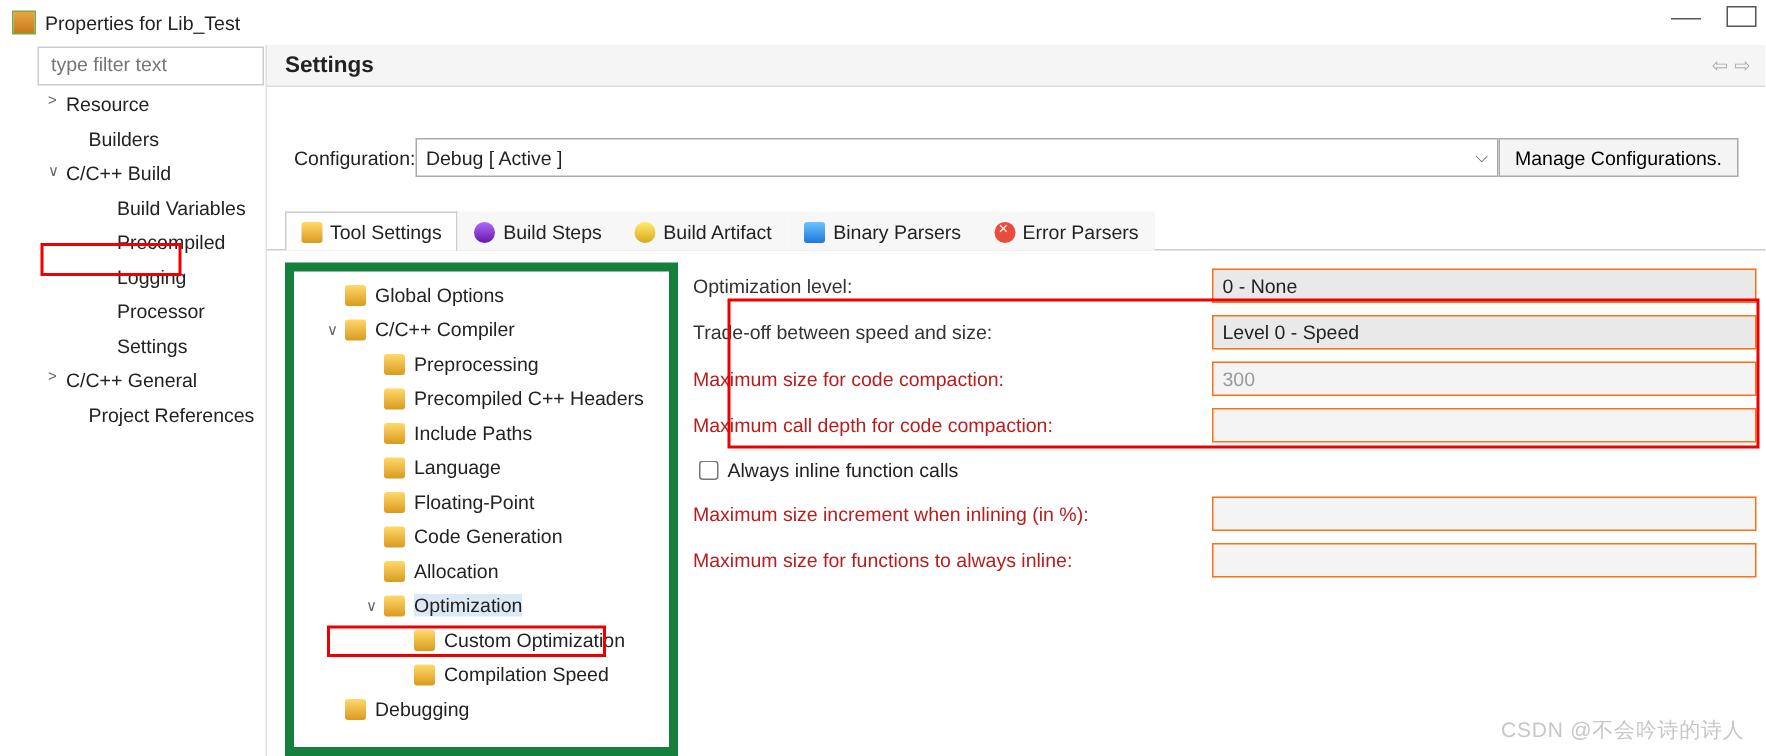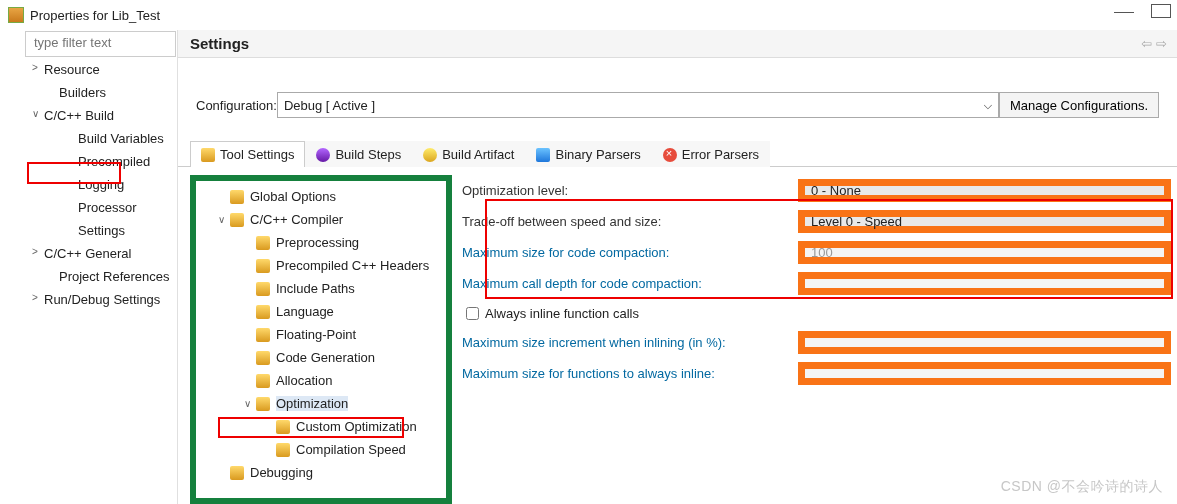--- a/index.html
+++ b/index.html
@@ -56,7 +56,7 @@
 .tt-icon { width:14px; height:14px; margin-right:6px; background:linear-gradient(#ffd96b,#d99a1f); border-radius:2px; }
 .tt-node.selected span.tt-label { background:#dde8f5; }
 .rightform { flex:1; padding:0 0 0 10px; }
-.form-row { display:flex; align-items:center; height:31px; gap:6px; }
+.form-row { display:flex; align-items:center; height:31px; gap:16px; }
 .form-row label { width:330px; color:#333; }
 .form-row.disabled label { color:#0369a1; }
 .form-input { flex:1; height:23px; border:7px solid #f97316; background:#e9e9e9; padding:0 6px; display:flex; align-items:center; margin-right:6px; }

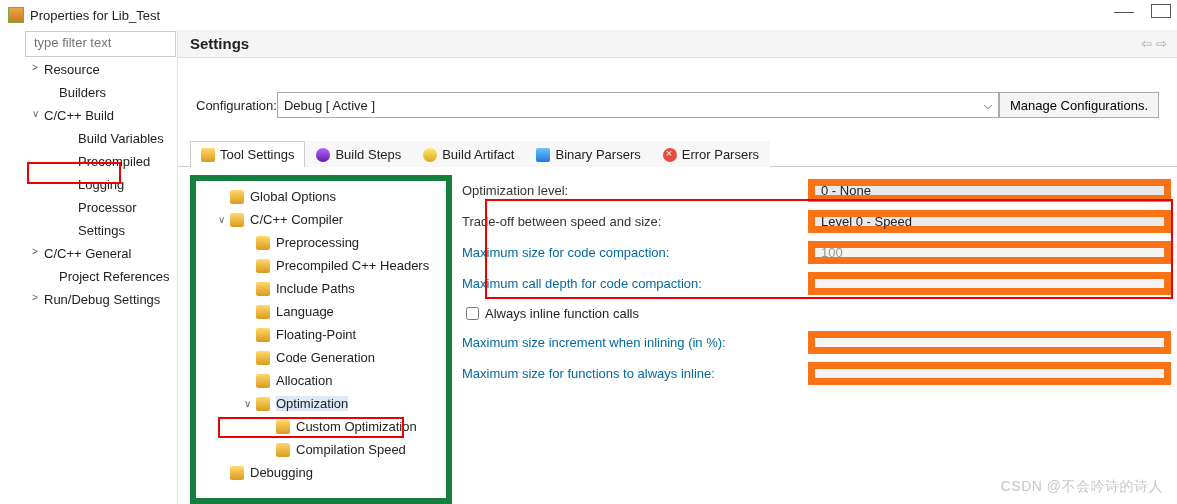--- a/index.html
+++ b/index.html
@@ -59,7 +59,7 @@
 .form-row { display:flex; align-items:center; height:31px; gap:16px; }
 .form-row label { width:330px; color:#333; }
 .form-row.disabled label { color:#0369a1; }
-.form-input { flex:1; height:23px; border:7px solid #f97316; background:#e9e9e9; padding:0 6px; display:flex; align-items:center; margin-right:6px; }
+.form-input { flex:1; height:23px; border:1px solid #f97316; background:#e9e9e9; padding:0 6px; display:flex; align-items:center; margin-right:6px; }
 .form-input.enabled { background:#e9e9e9; }
 .form-input.dis { background:#f4f4f4; color:#999; }
 .checkbox-row { display:flex; align-items:center; height:28px; }

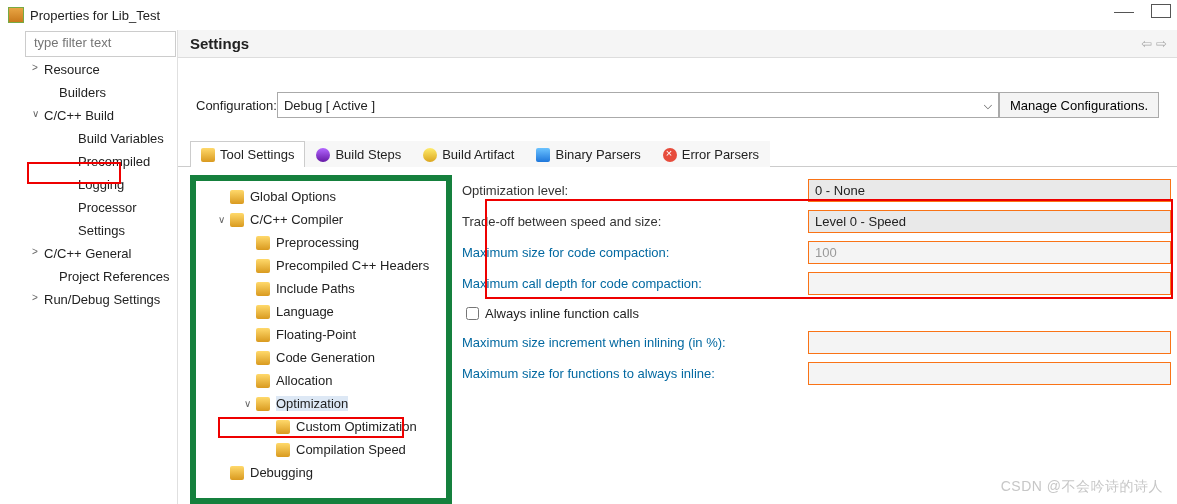--- a/index.html
+++ b/index.html
@@ -58,7 +58,7 @@
 .rightform { flex:1; padding:0 0 0 10px; }
 .form-row { display:flex; align-items:center; height:31px; gap:16px; }
 .form-row label { width:330px; color:#333; }
-.form-row.disabled label { color:#0369a1; }
+.form-row.disabled label { color:#b91c1c; }
 .form-input { flex:1; height:23px; border:1px solid #f97316; background:#e9e9e9; padding:0 6px; display:flex; align-items:center; margin-right:6px; }
 .form-input.enabled { background:#e9e9e9; }
 .form-input.dis { background:#f4f4f4; color:#999; }

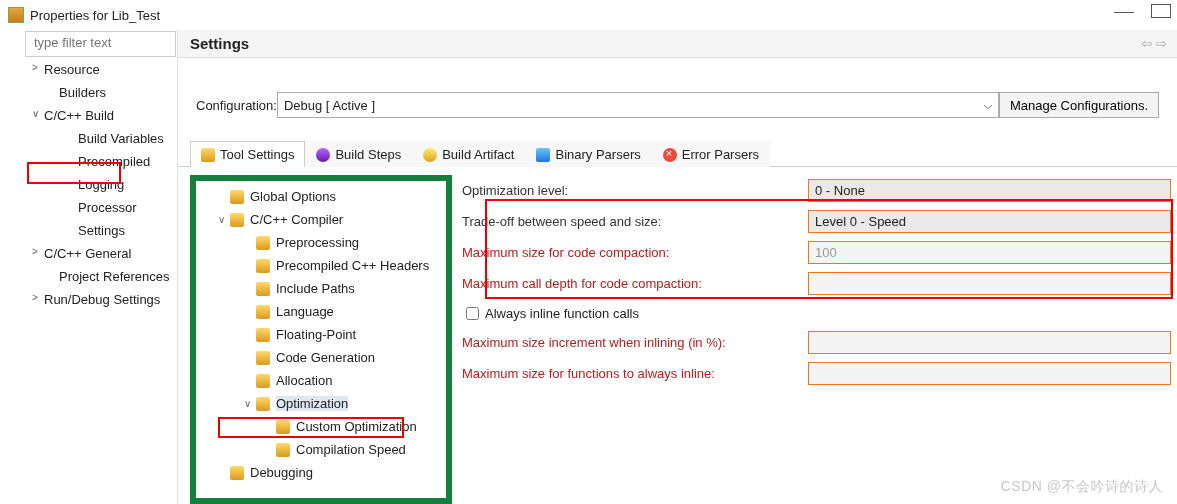--- a/index.html
+++ b/index.html
@@ -254,7 +254,7 @@
           </div>
           <div class="form-row disabled">
             <label>Maximum size for code compaction:</label>
-            <div class="form-input dis">100</div>
+            <div class="form-input dis">300</div>
           </div>
           <div class="form-row disabled">
             <label>Maximum call depth for code compaction:</label>

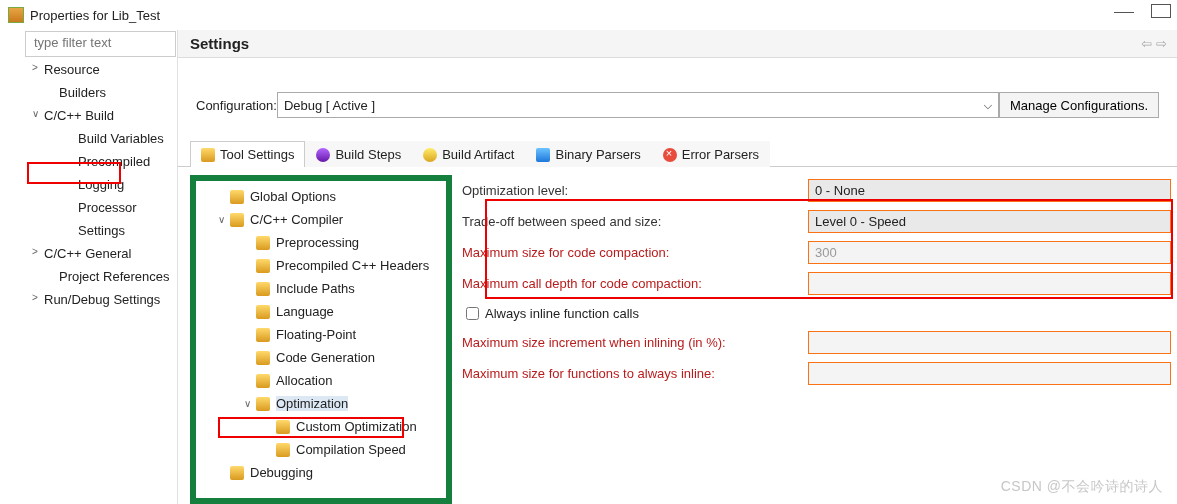--- a/index.html
+++ b/index.html
@@ -128,10 +128,6 @@
           <span class="arrow none"></span>
           <span>Project References</span>
         </div>
-        <div class="tree-node l0">
-          <span class="arrow closed"></span>
-          <span>Run/Debug Settings</span>
-        </div>
       </div>
   </div>
 

